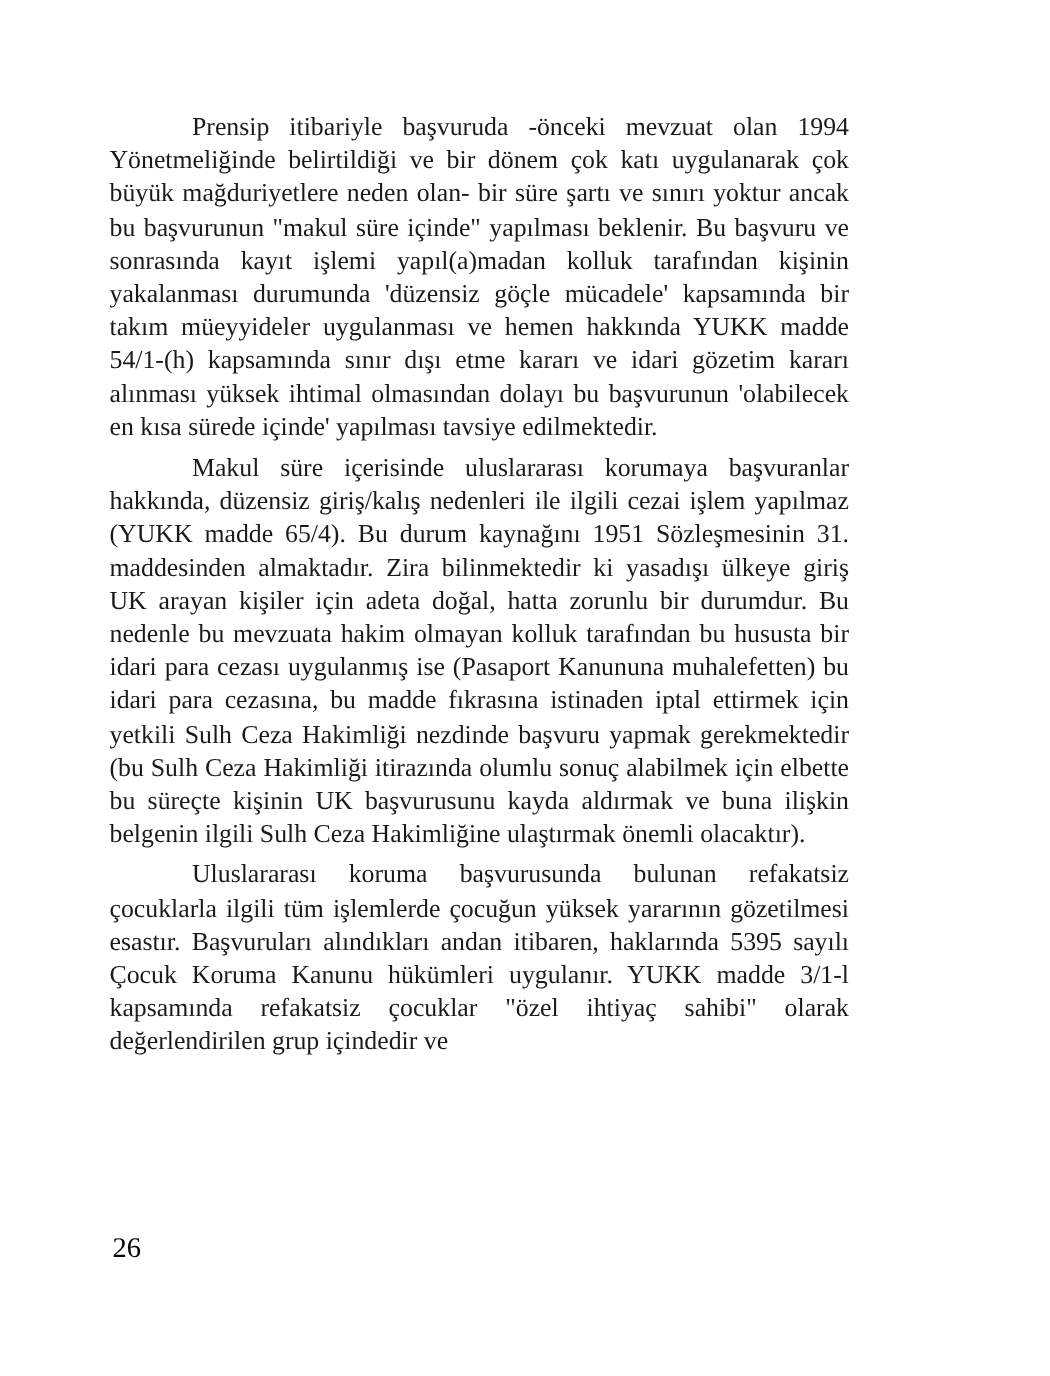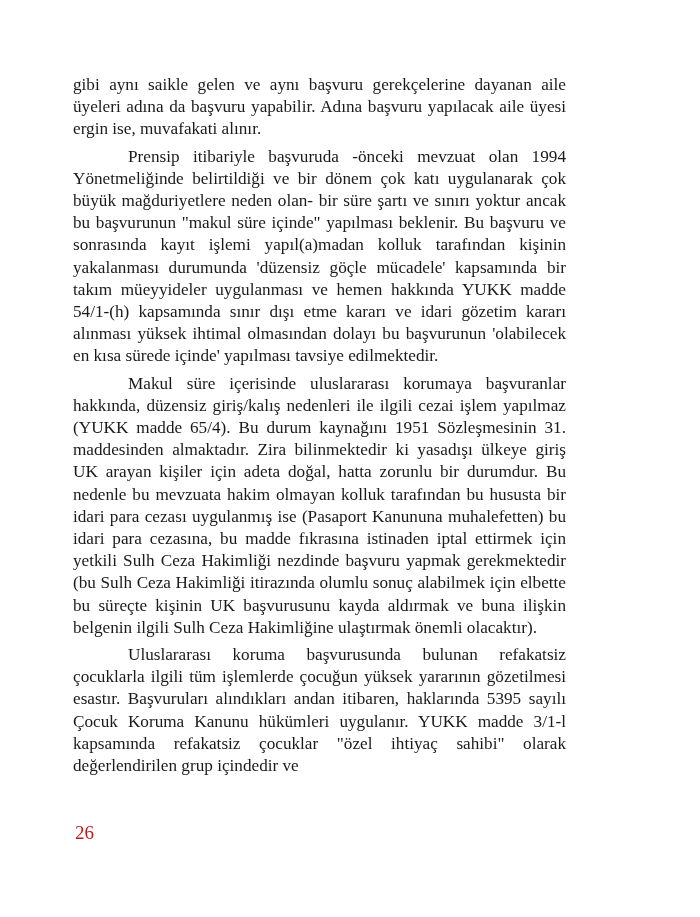--- a/index.html
+++ b/index.html
@@ -46,7 +46,6 @@
 <body>
 
 <div class="page">
-  <p class="no-indent">gibi aynı saikle gelen ve aynı başvuru gerekçelerine dayanan aile üyeleri adına da başvuru yapabilir. Adına başvuru yapılacak aile üyesi ergin ise, muvafakati alınır.</p>
   <p>Prensip itibariyle başvuruda -önceki mevzuat olan 1994 Yönetmeliğinde belirtildiği ve bir dönem çok katı uygulanarak çok büyük mağduriyetlere neden olan- bir süre şartı ve sınırı yoktur ancak bu başvurunun "makul süre içinde" yapılması beklenir. Bu başvuru ve sonrasında kayıt işlemi yapıl(a)madan kolluk tarafından kişinin yakalanması durumunda 'düzensiz göçle mücadele' kapsamında bir takım müeyyideler uygulanması ve hemen hakkında YUKK madde 54/1-(h) kapsamında sınır dışı etme kararı ve idari gözetim kararı alınması yüksek ihtimal olmasından dolayı bu başvurunun 'olabilecek en kısa sürede içinde' yapılması tavsiye edilmektedir.</p>
   <p>Makul süre içerisinde uluslararası korumaya başvuranlar hakkında, düzensiz giriş/kalış nedenleri ile ilgili cezai işlem yapılmaz (YUKK madde 65/4). Bu durum kaynağını 1951 Sözleşmesinin 31. maddesinden almaktadır. Zira bilinmektedir ki yasadışı ülkeye giriş UK arayan kişiler için adeta doğal, hatta zorunlu bir durumdur. Bu nedenle bu mevzuata hakim olmayan kolluk tarafından bu hususta bir idari para cezası uygulanmış ise (Pasaport Kanununa muhalefetten) bu idari para cezasına, bu madde fıkrasına istinaden iptal ettirmek için yetkili Sulh Ceza Hakimliği nezdinde başvuru yapmak gerekmektedir (bu Sulh Ceza Hakimliği itirazında olumlu sonuç alabilmek için elbette bu süreçte kişinin UK başvurusunu kayda aldırmak ve buna ilişkin belgenin ilgili Sulh Ceza Hakimliğine ulaştırmak önemli olacaktır).</p>
   <p>Uluslararası koruma başvurusunda bulunan refakatsiz çocuklarla ilgili tüm işlemlerde çocuğun yüksek yararının gözetilmesi esastır. Başvuruları alındıkları andan itibaren, haklarında 5395 sayılı Çocuk Koruma Kanunu hükümleri uygulanır. YUKK madde 3/1-l kapsamında refakatsiz çocuklar "özel ihtiyaç sahibi" olarak değerlendirilen grup içindedir ve</p>

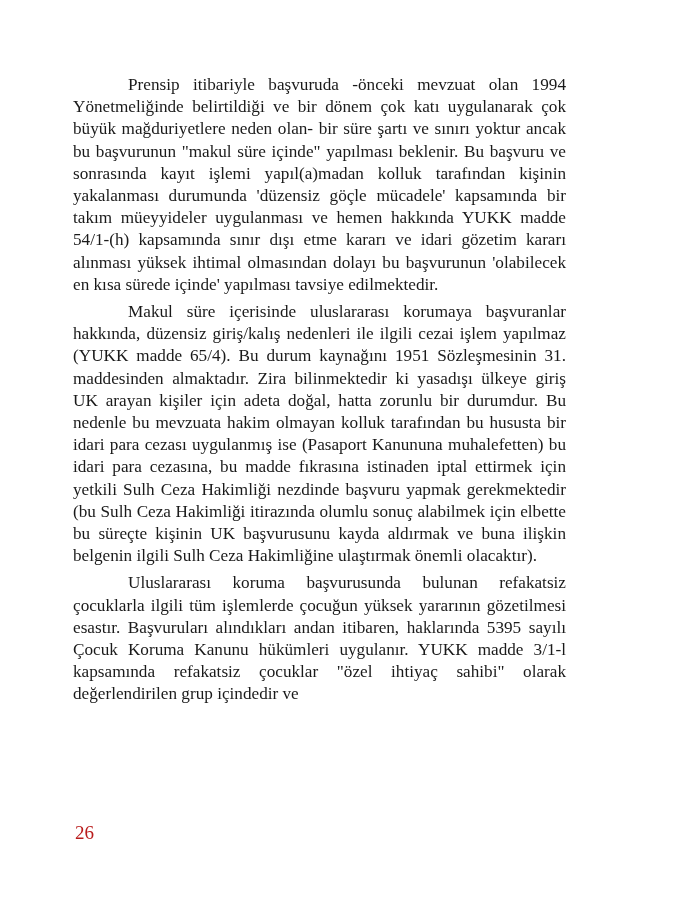--- a/index.html
+++ b/index.html
@@ -39,7 +39,7 @@
       top: 822px;
       font-family: "Liberation Serif", "DejaVu Serif", serif;
       font-size: 19px;
-      color: #b91c1c;
+      color: #000000;
     }
   </style>
 </head>

